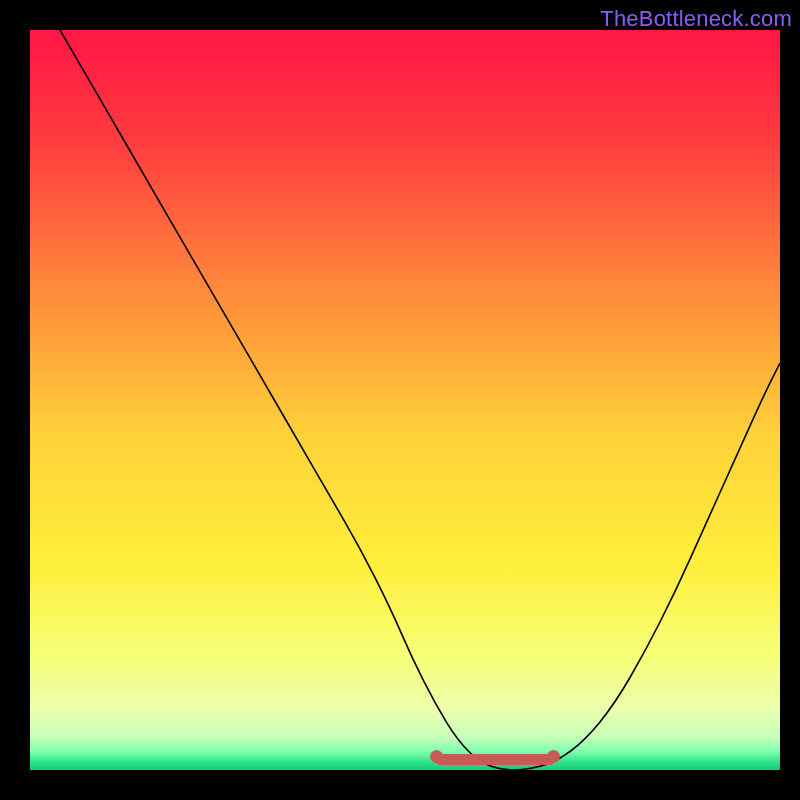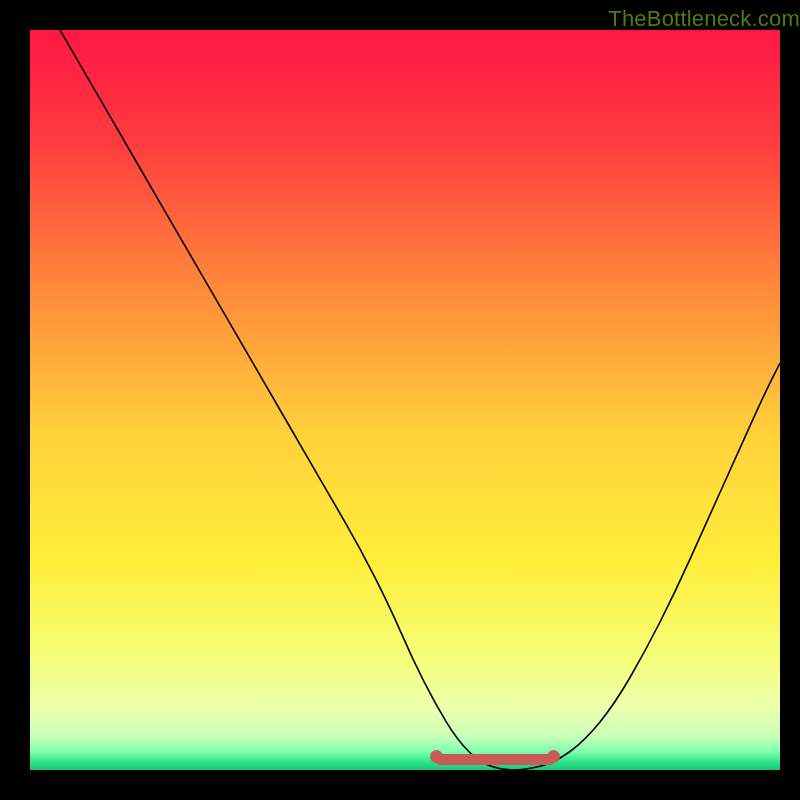--- a/index.html
+++ b/index.html
@@ -14,8 +14,8 @@
   .attribution {
     position: absolute;
     top: 6px;
-    right: 0;
-    color: #4d7c0f;
+    right: 8px;
+    color: #8b5cf6;
     font-size: 22px;
     font-weight: 500;
     z-index: 10;

